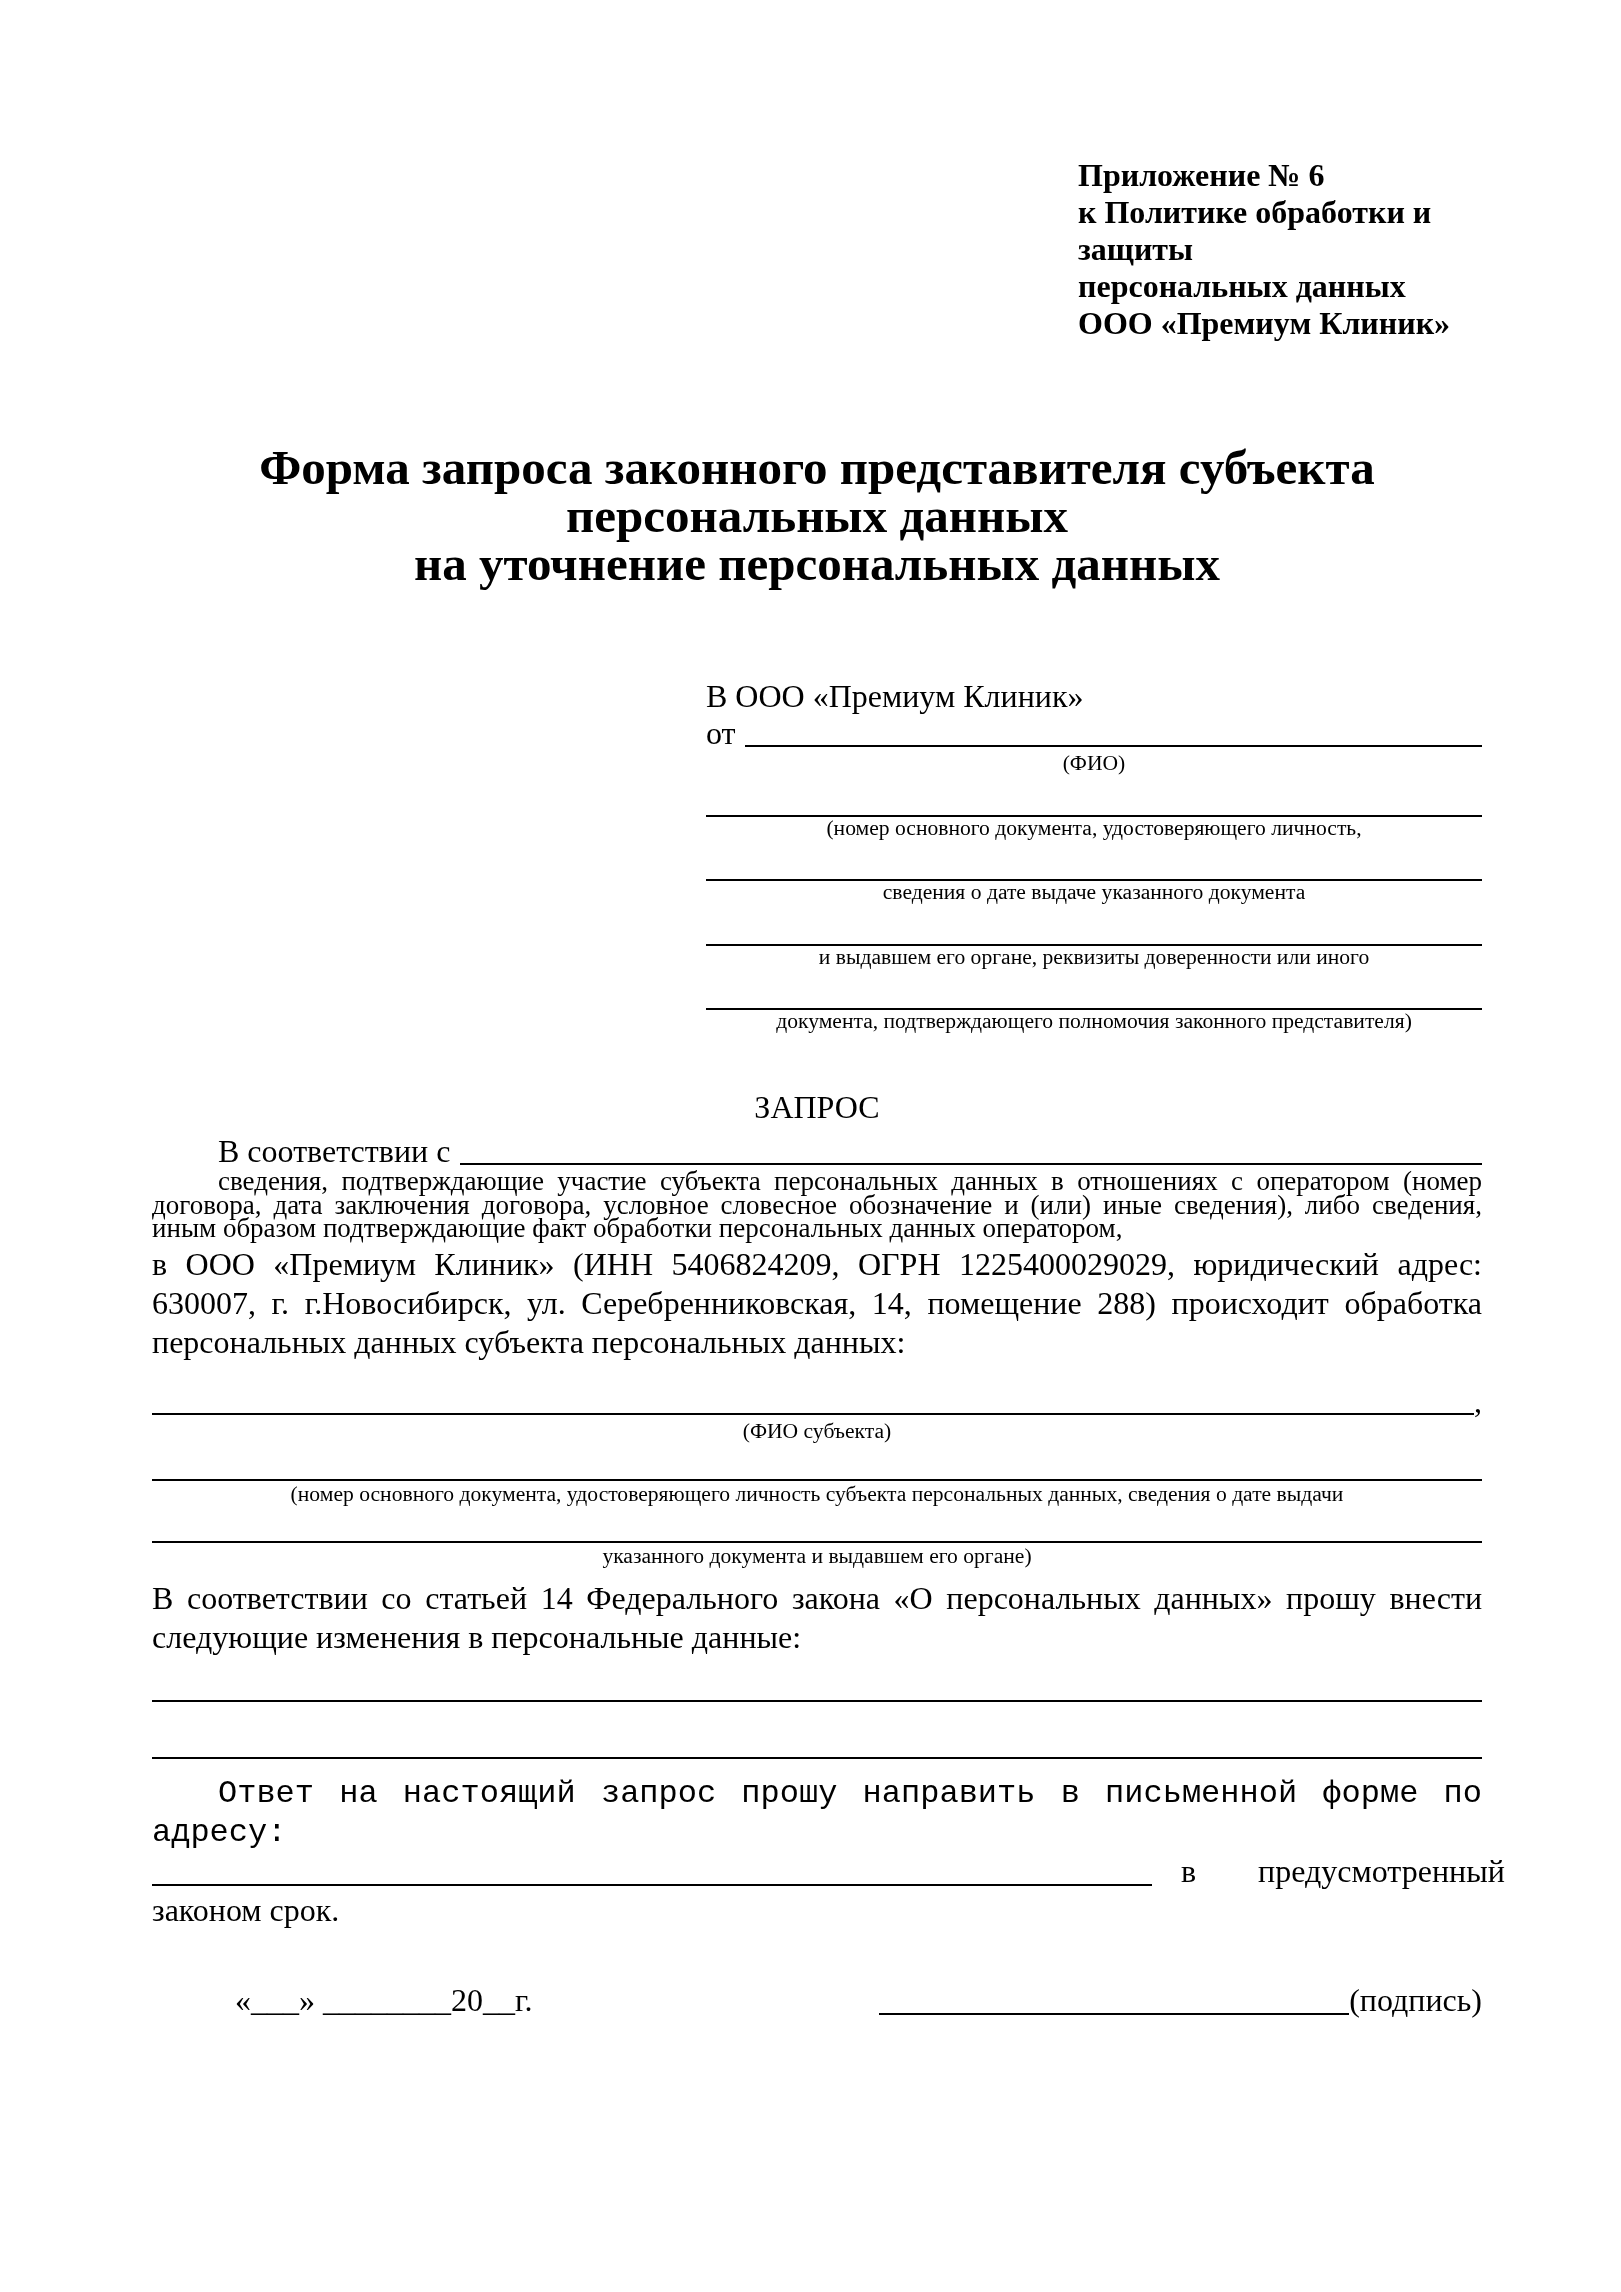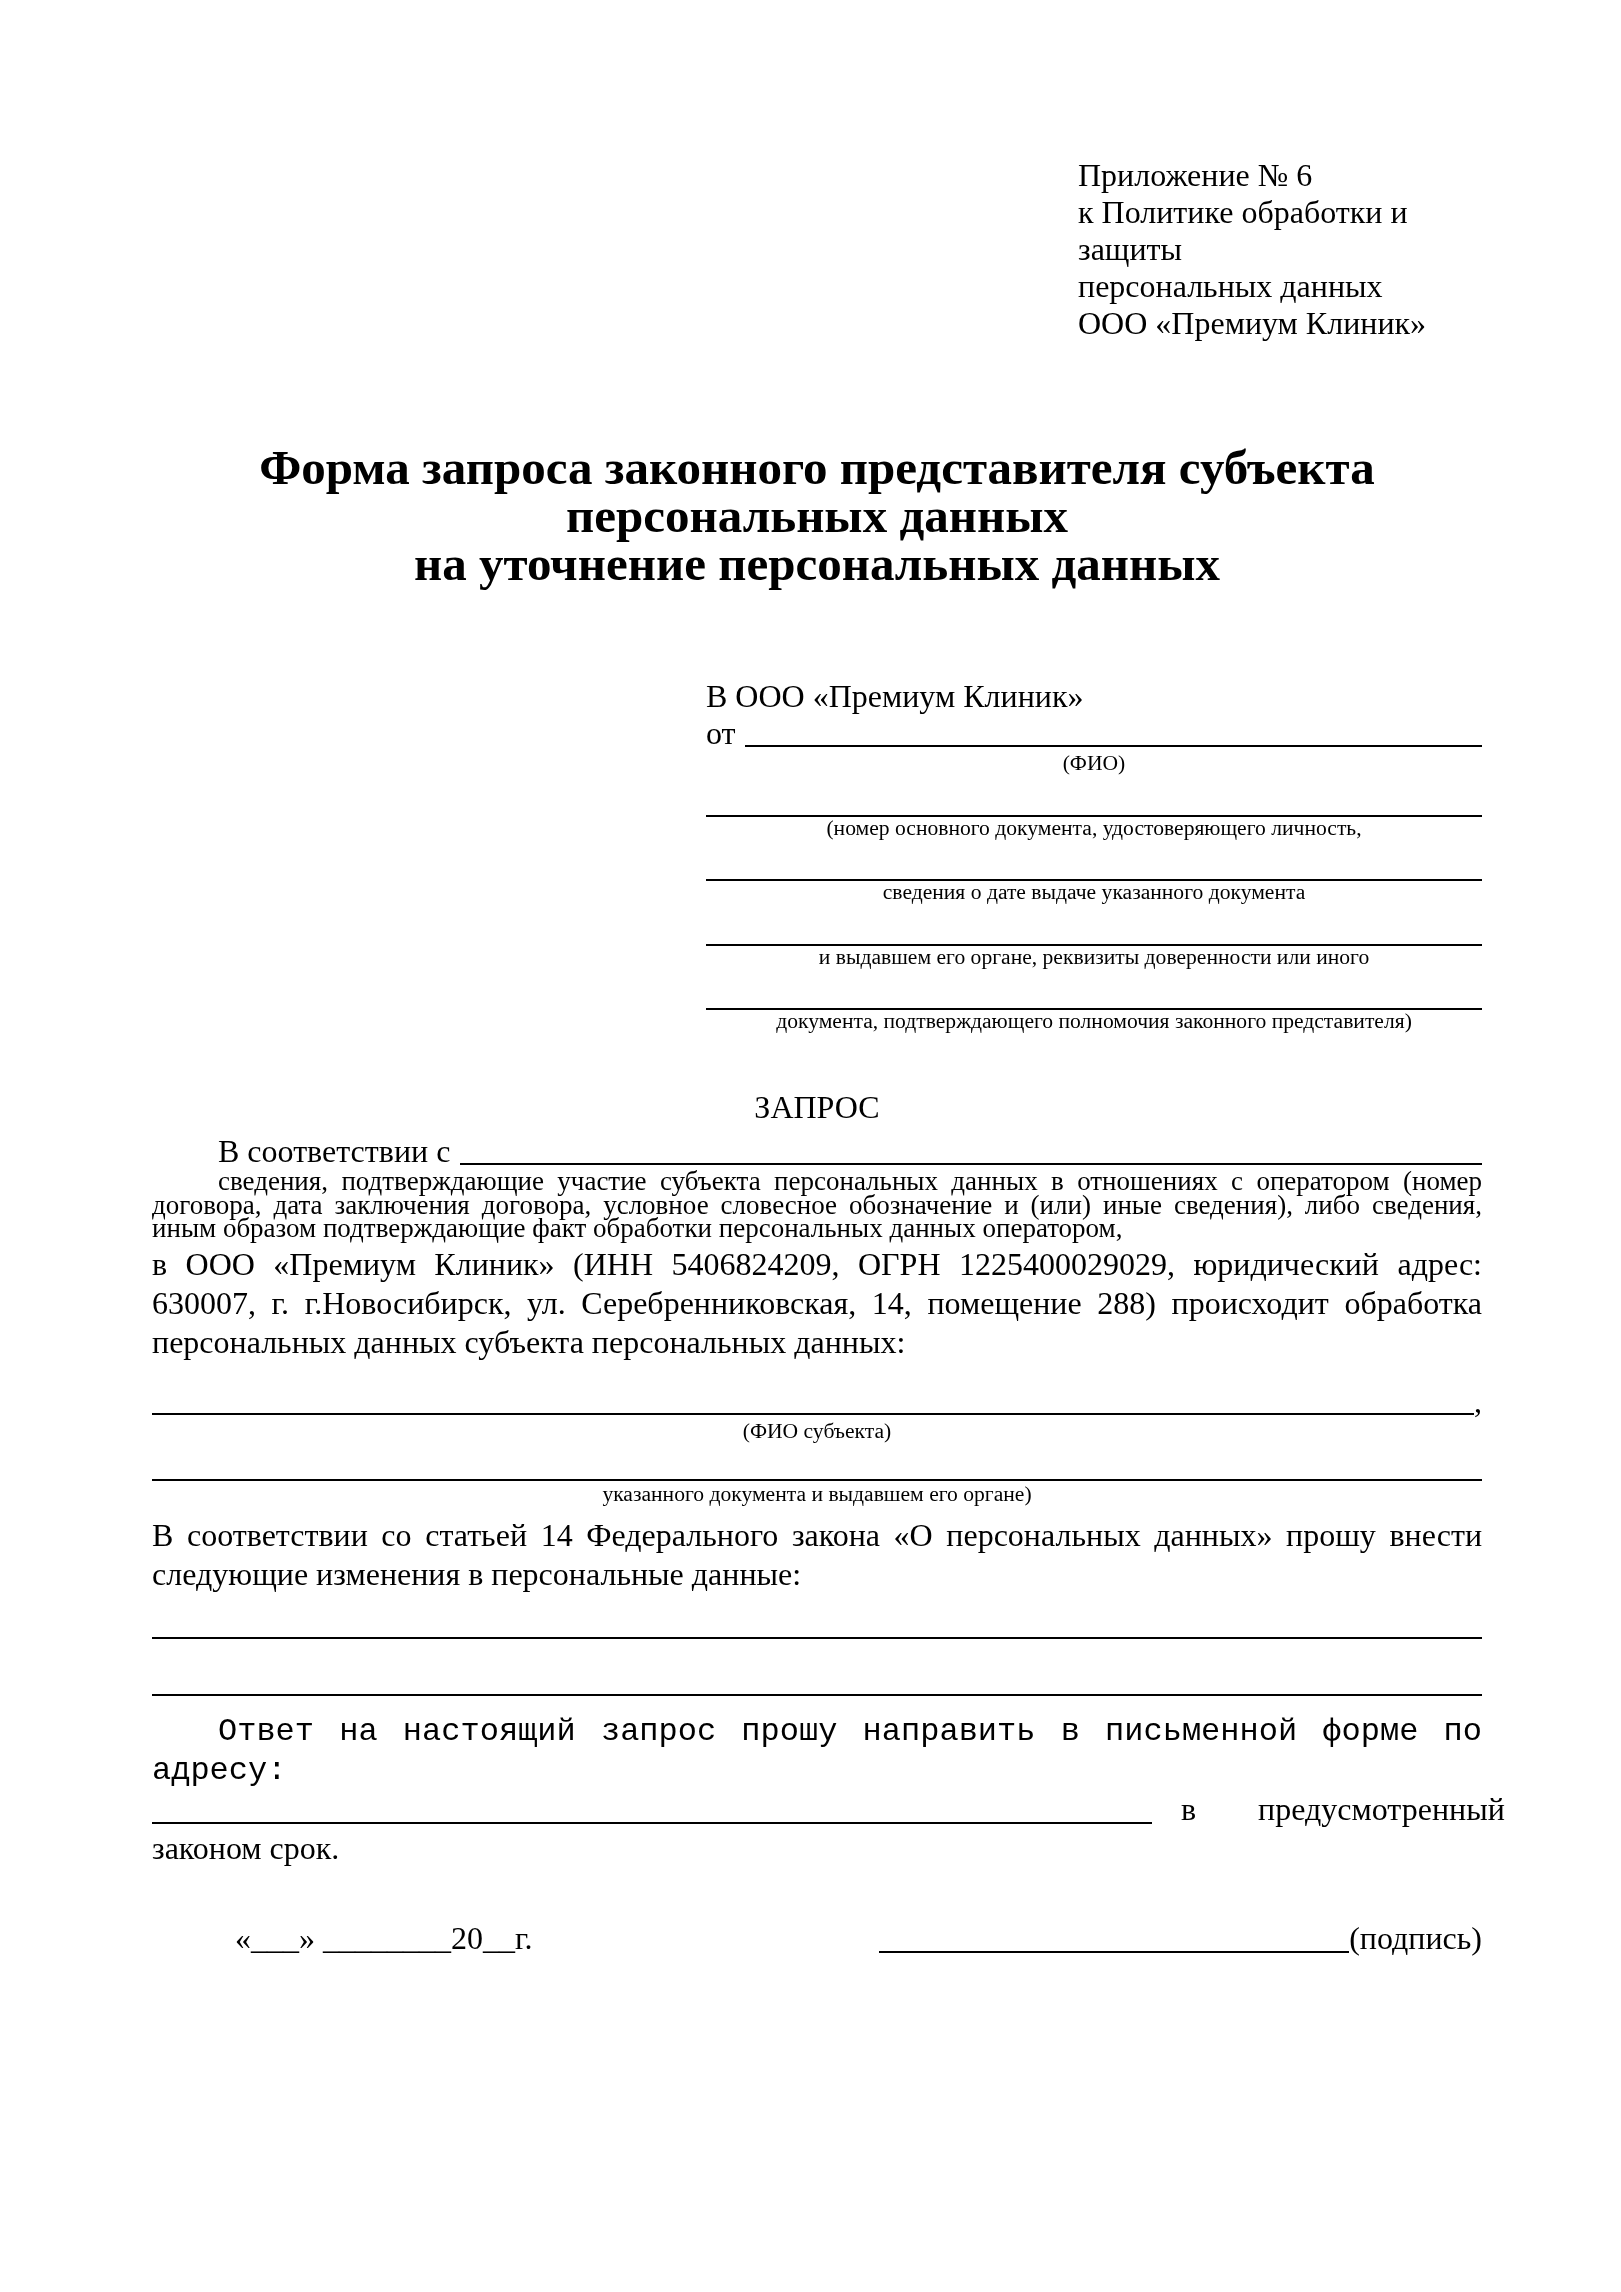--- a/index.html
+++ b/index.html
@@ -16,7 +16,7 @@
     overflow:hidden;
   }
   
-  .appendix{margin-left:926px;line-height:37px;}
+  .appendix{margin-left:926px;line-height:37px;font-weight:bold;}
   
   .doc-title{margin-top:102px;text-align:center;font-weight:bold;font-size:49px;line-height:48px;}
   

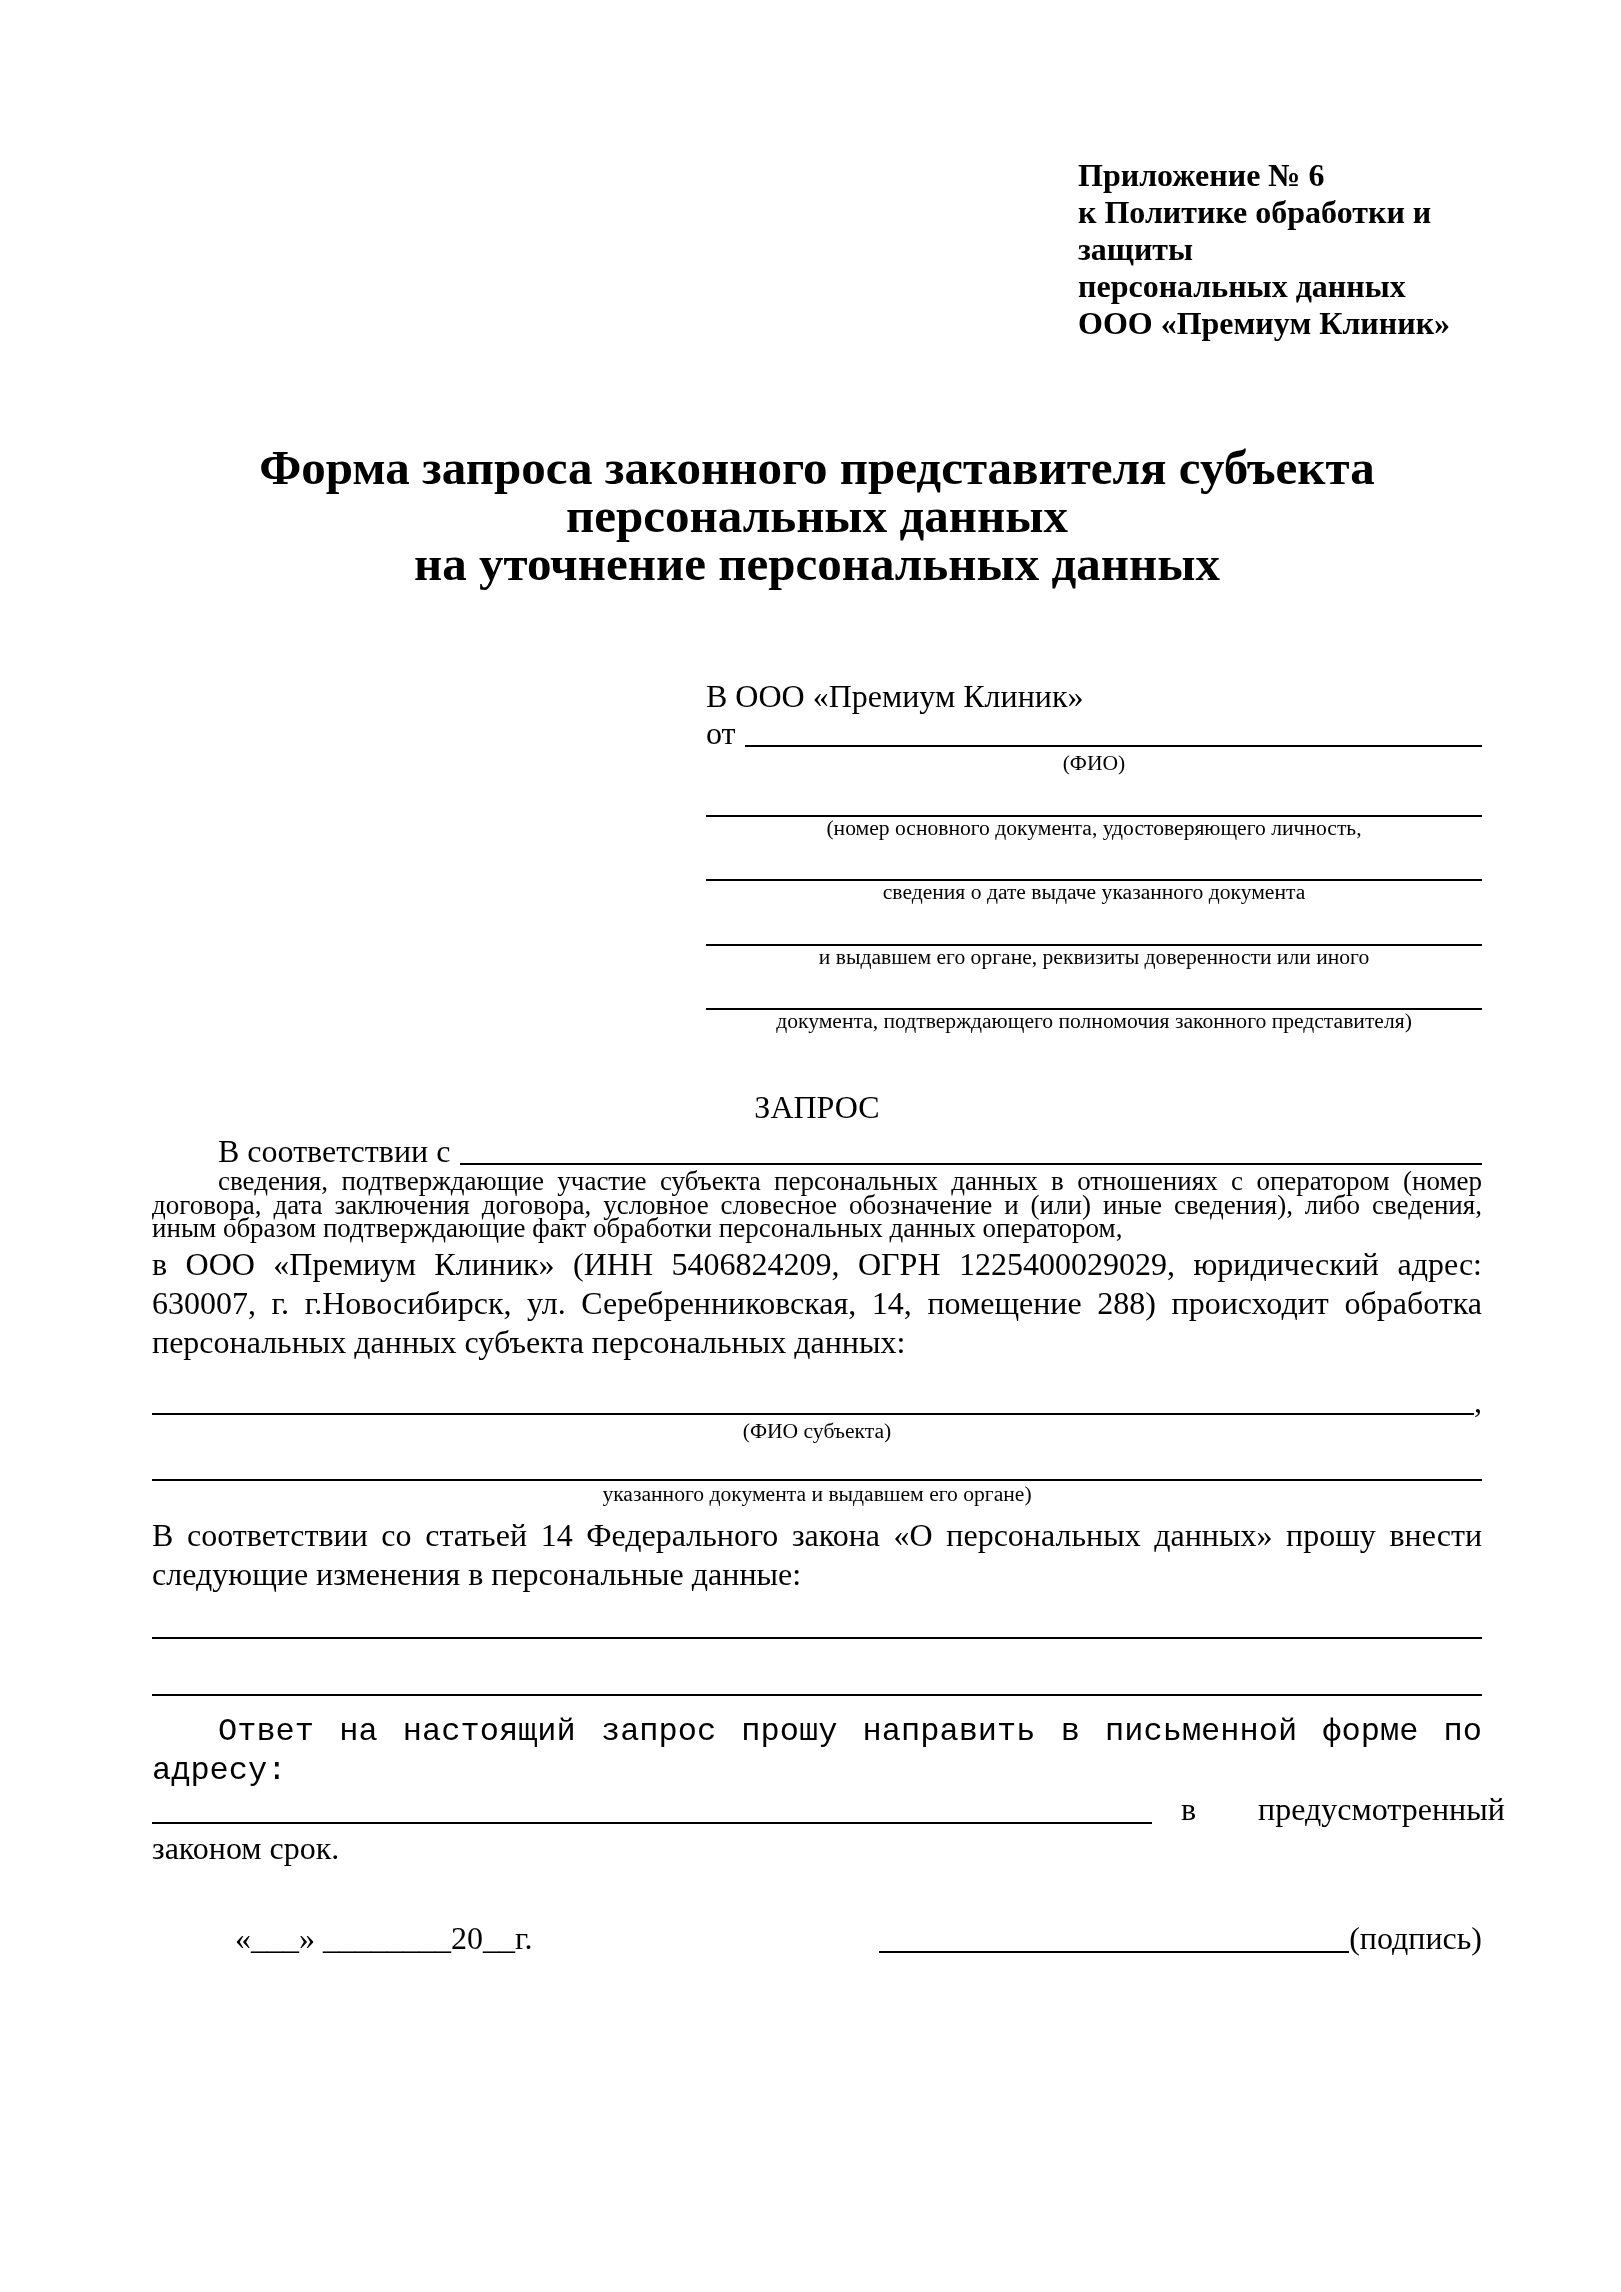--- a/index.html
+++ b/index.html
@@ -113,6 +113,10 @@
 
   <div class="wide-field">
     <div class="rule"></div>
+    <div class="small-caption">(номер основного документа, удостоверяющего личность субъекта персональных данных, сведения о дате выдачи</div>
+  </div>
+  <div class="wide-field">
+    <div class="rule"></div>
     <div class="small-caption">указанного документа и выдавшем его органе)</div>
   </div>
 

